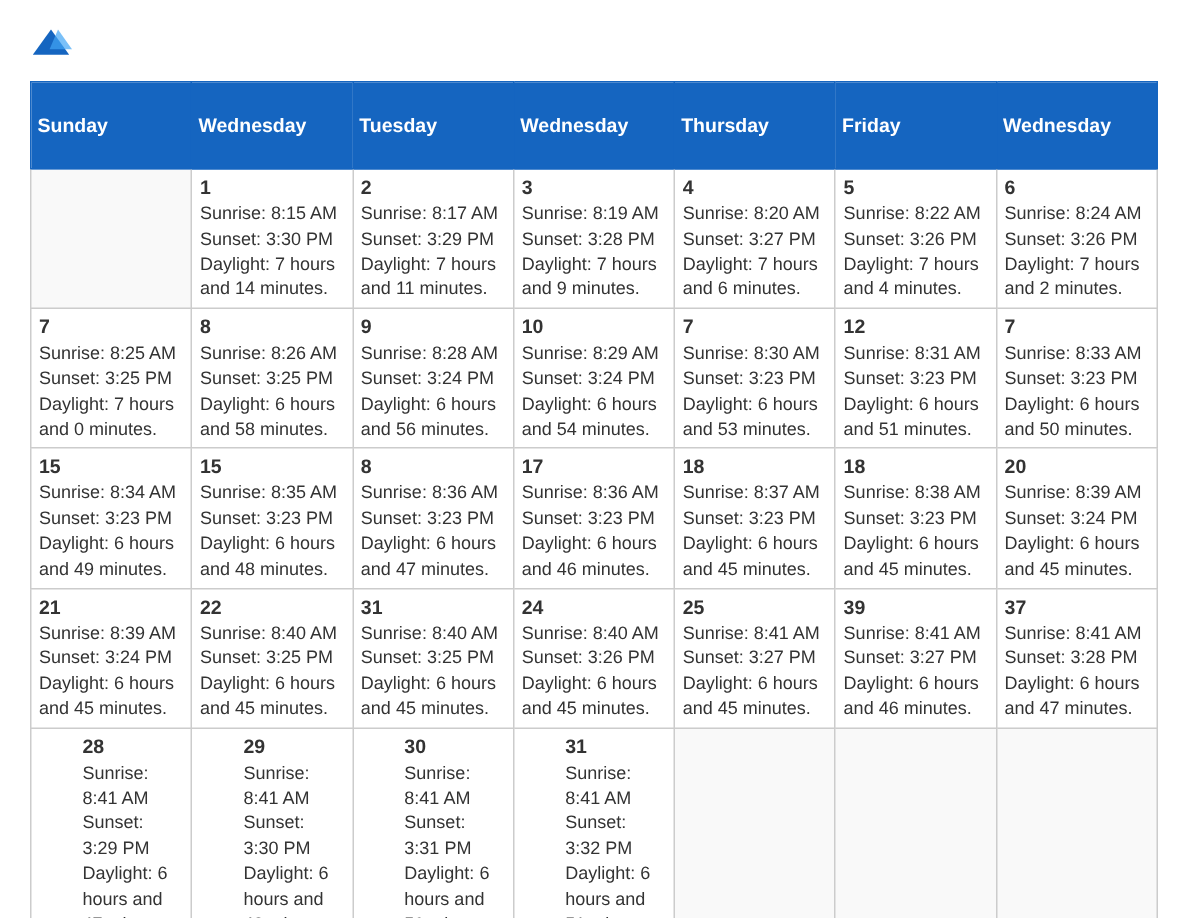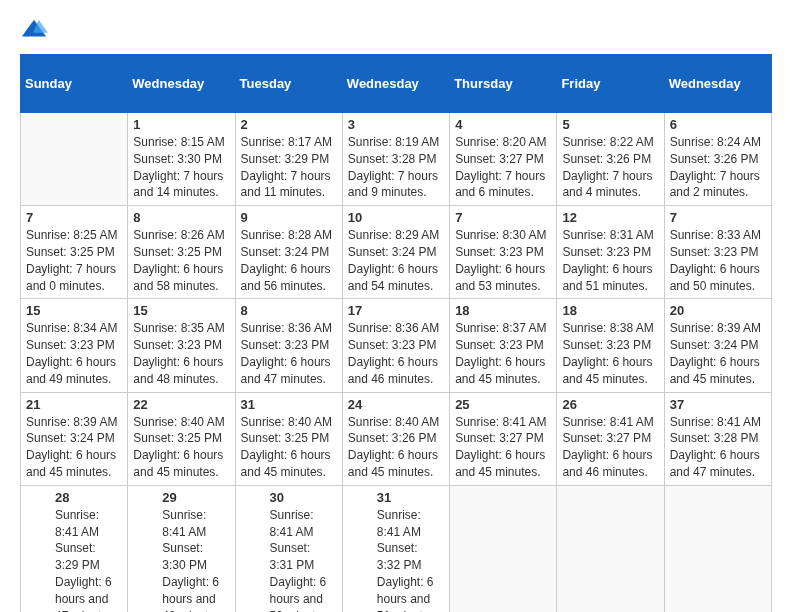--- a/index.html
+++ b/index.html
@@ -292,7 +292,7 @@
         </div>
           </td>
           <td>
-            <span class="day-number">26</span>
+            <span class="day-number">39</span>
         <div class="day-info">
           Sunrise: 8:41 AM<br>Sunset: 3:27 PM<br>Daylight: 6 hours and 46 minutes.
         </div>

